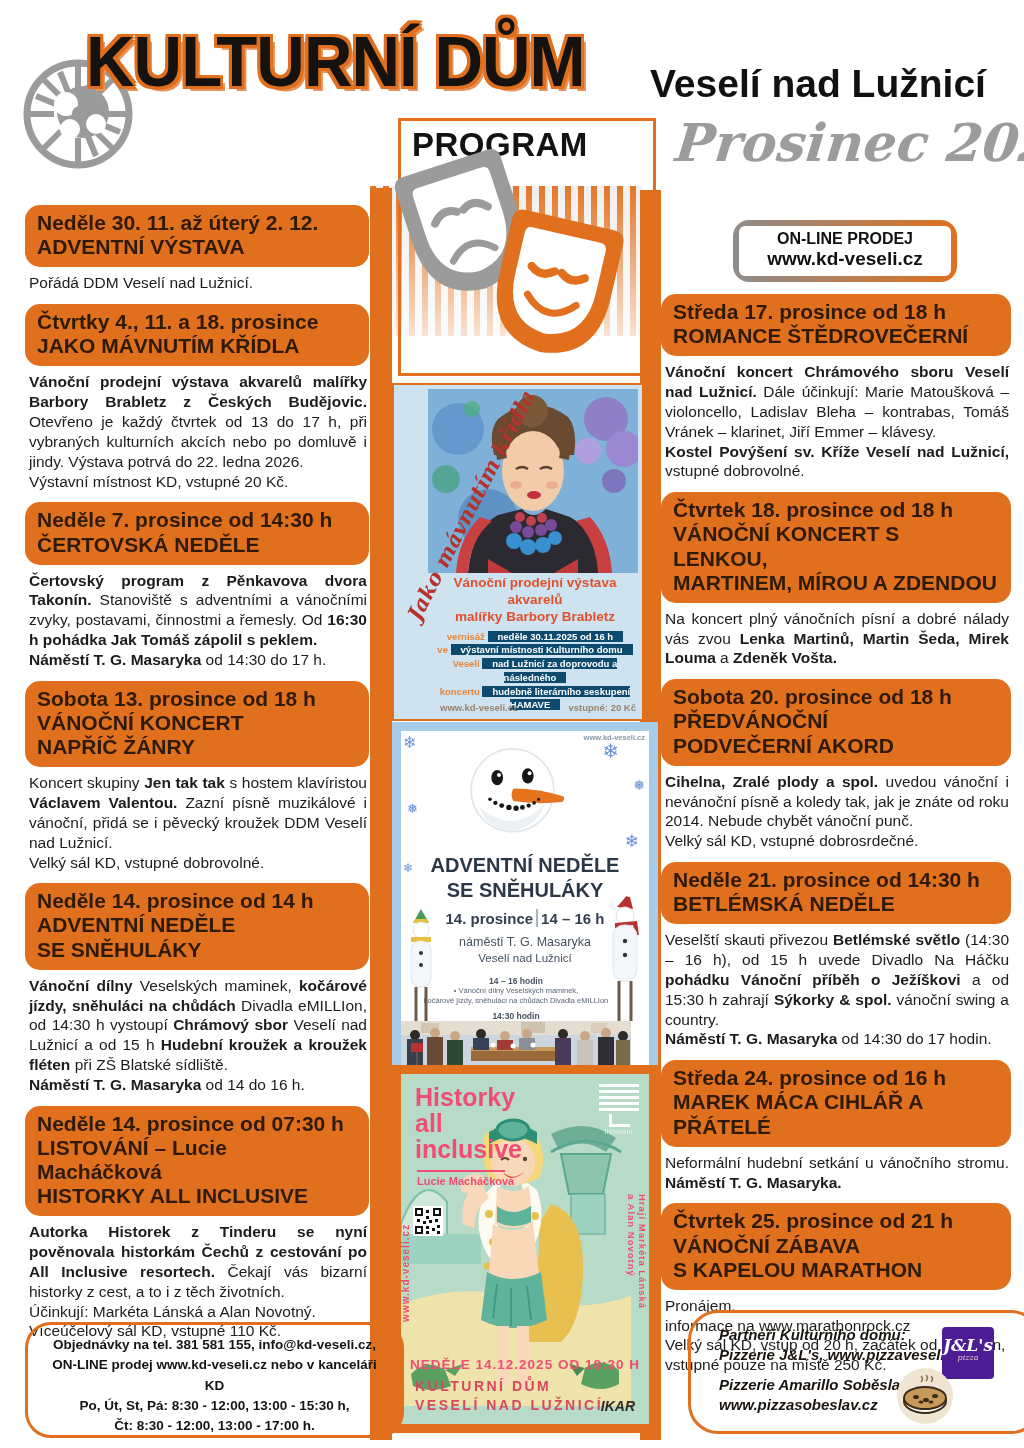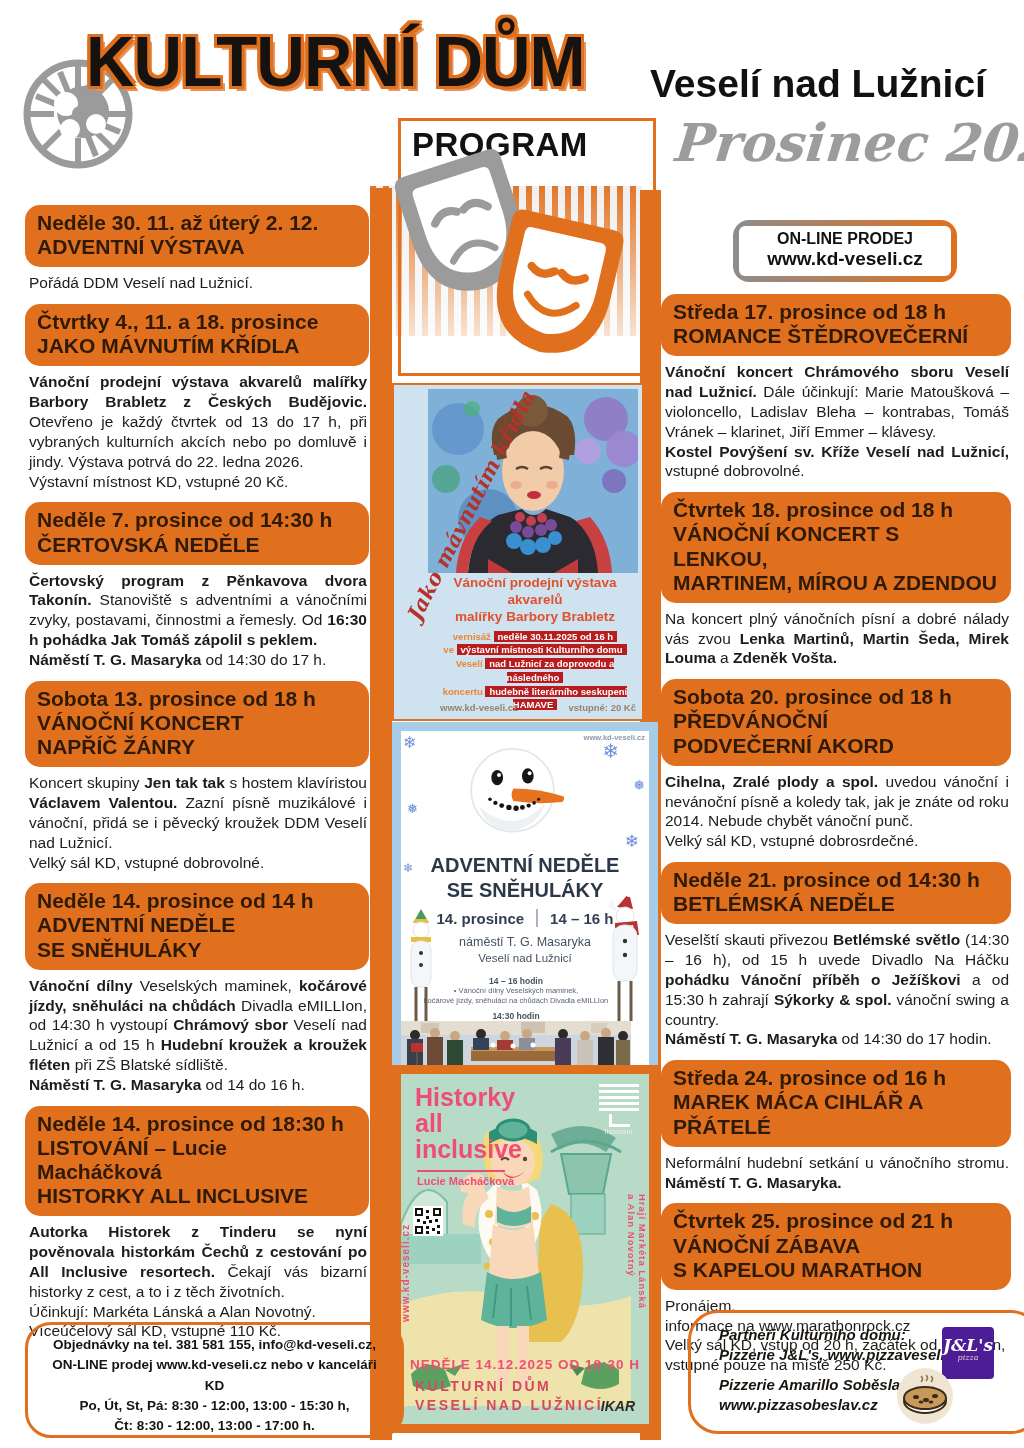--- a/index.html
+++ b/index.html
@@ -64,7 +64,7 @@
   .p1-text{left:40px;top:190px;width:202px;text-align:center;}
   .p1-main{font-size:13.5px;font-weight:700;color:#e0512d;line-height:1.25;}
   .p1-det{font-size:9.5px;font-weight:700;color:#e8873a;line-height:1.45;}
-  .p1-det .hl{background:#b91c1c;color:#fff;padding:0 4px;}
+  .p1-det .hl{background:#0c4a6e;color:#fff;padding:0 10px;}
   .p1-tag{font-size:12px;font-weight:700;color:#e0512d;margin-top:5px;}
   .p1-foot{left:46px;bottom:6px;width:196px;display:flex;justify-content:space-between;
     font-size:9.5px;font-weight:700;color:#96846f;}

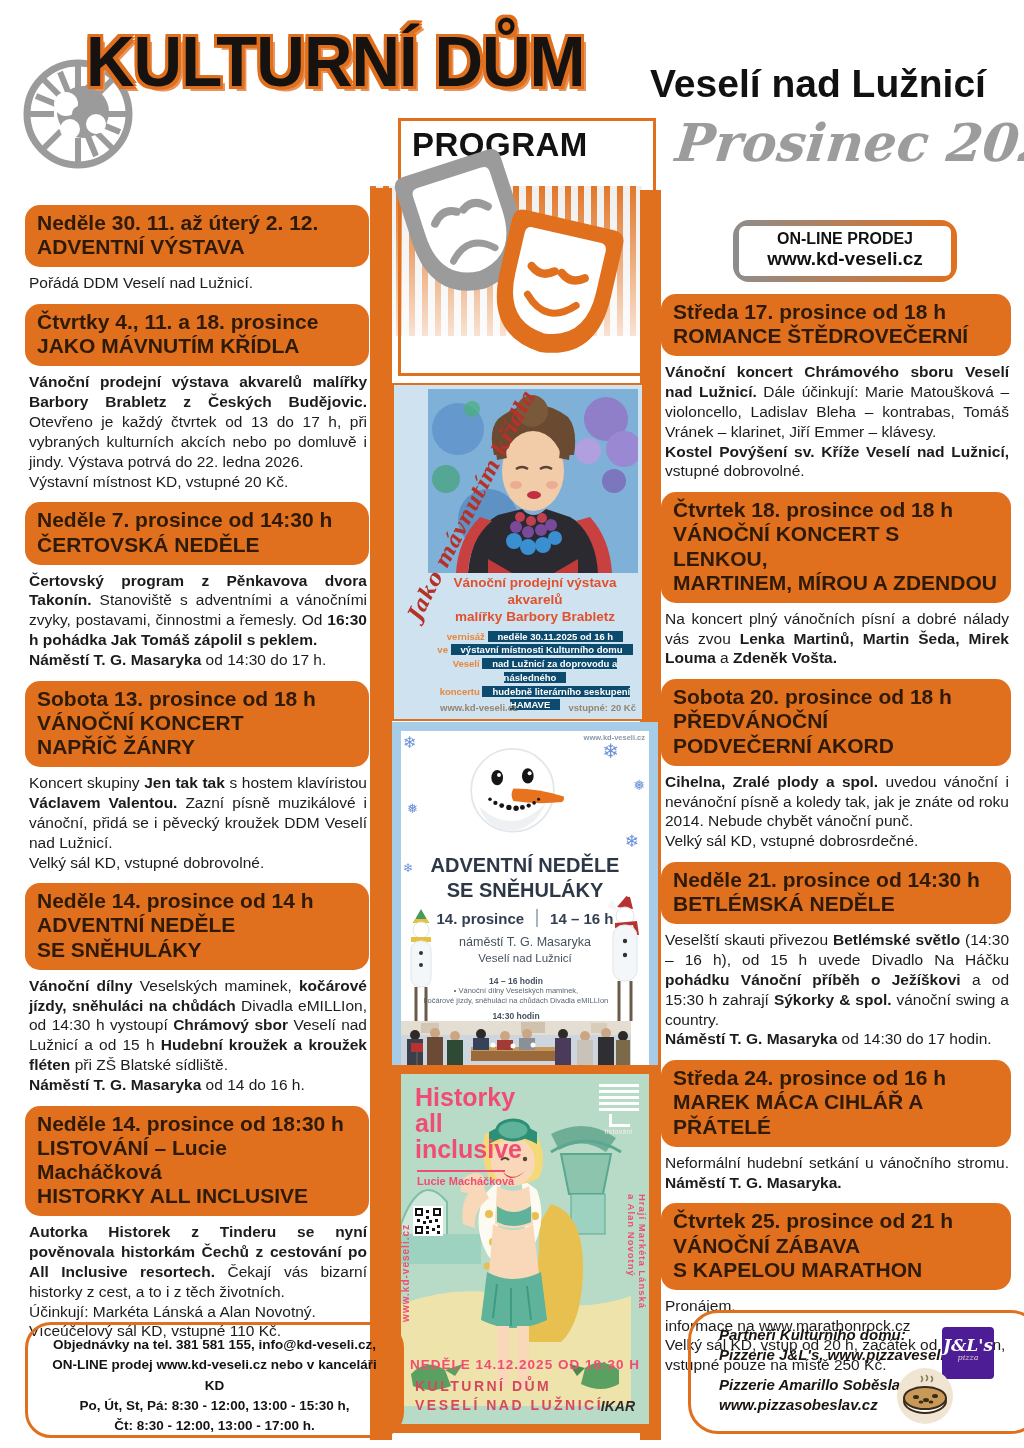--- a/index.html
+++ b/index.html
@@ -73,7 +73,7 @@
   .p2 .flake{position:absolute;color:#6b8fd8;z-index:1;}
   .p2-web{right:4px;top:2px;font-size:7.5px;color:#8a9aa8;font-weight:700;}
   .p2-title{left:0;top:122px;width:100%;text-align:center;font-size:20px;font-weight:700;color:#2c3848;line-height:1.25;}
-  .p2-date{left:0;top:178px;width:100%;display:flex;justify-content:center;align-items:center;gap:12px;
+  .p2-date{left:0;top:178px;width:100%;display:flex;justify-content:center;align-items:center;gap:3px;
     font-size:15px;font-weight:700;color:#333f50;}
   .p2-div{width:2px;height:18px;background:#aab4c0;}
   .p2-place1{left:0;top:204px;width:100%;text-align:center;font-size:12.5px;color:#45515f;font-weight:400;}

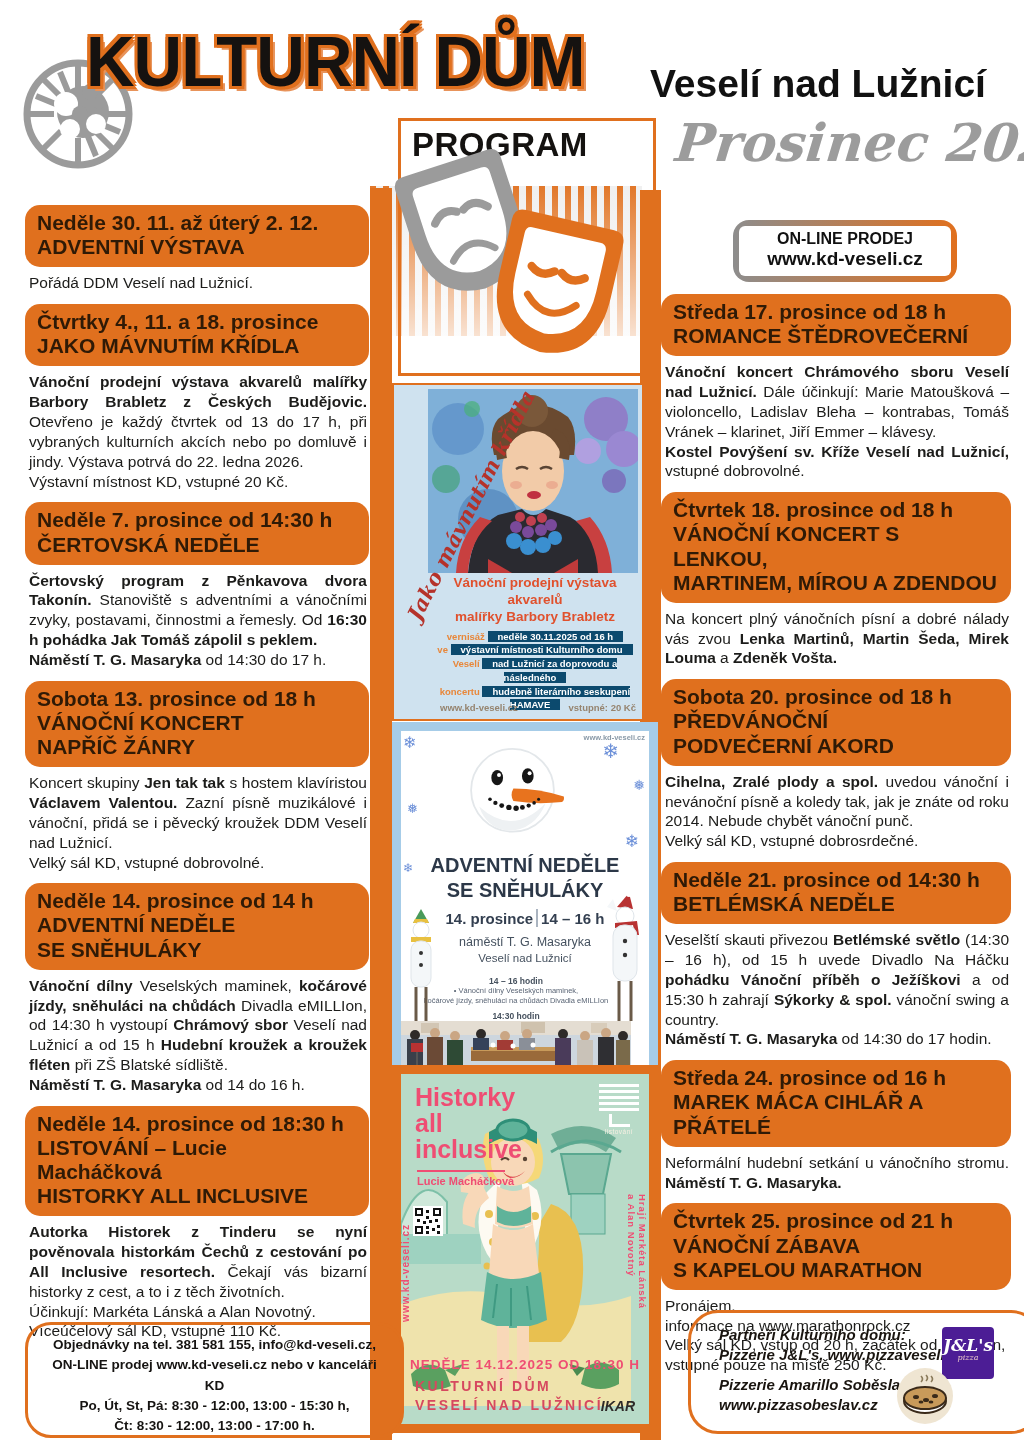--- a/index.html
+++ b/index.html
@@ -206,7 +206,7 @@
     </section>
     <section class="event">
       <div class="event-header">
-        <div>Neděle 14. prosince od 18:30 h</div>
+        <div>Neděle 14. prosince od 07:30 h</div>
         <div>LISTOVÁNÍ – Lucie Macháčková</div>
         <div>HISTORKY ALL INCLUSIVE</div>
       </div>

